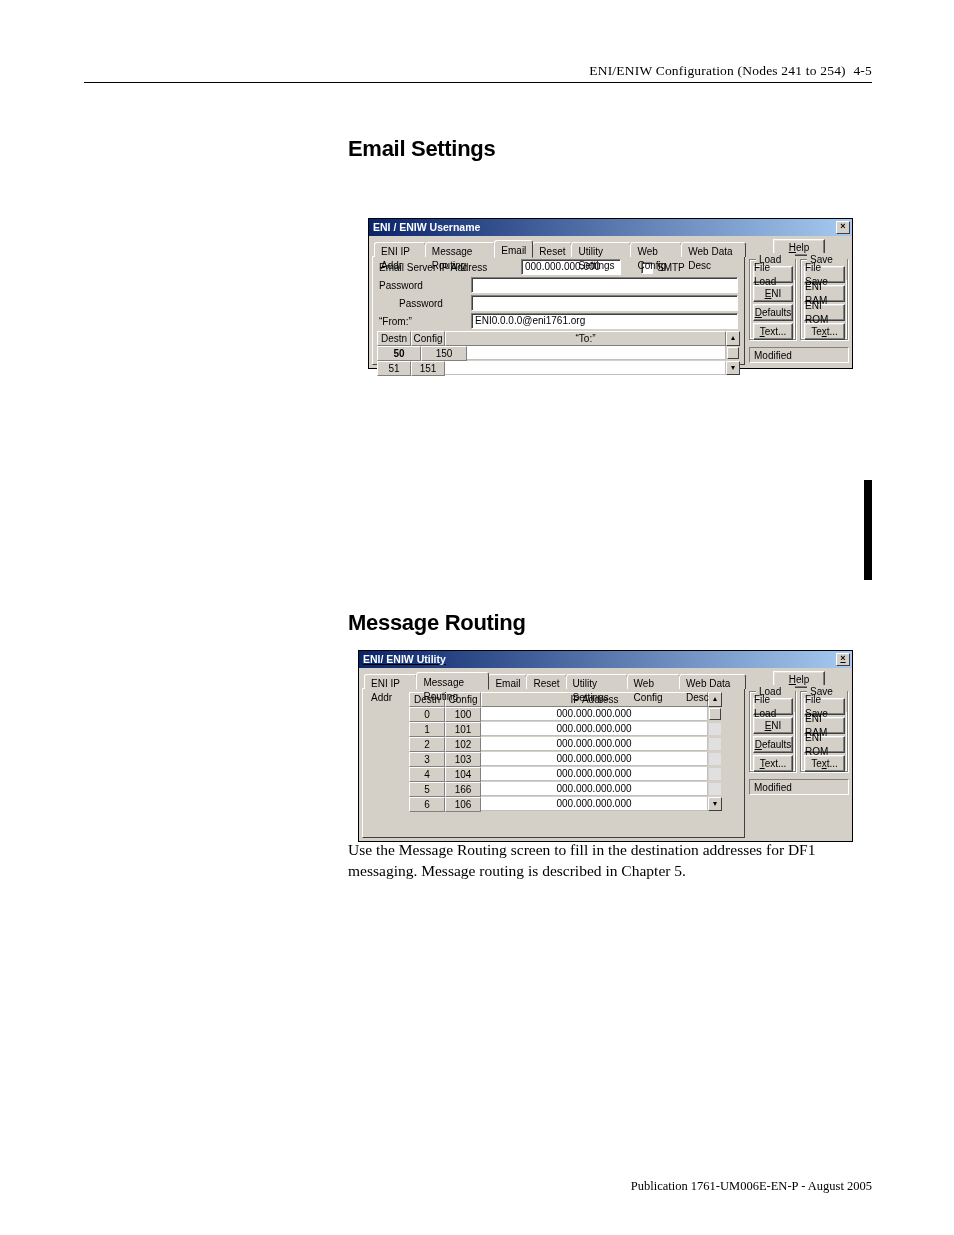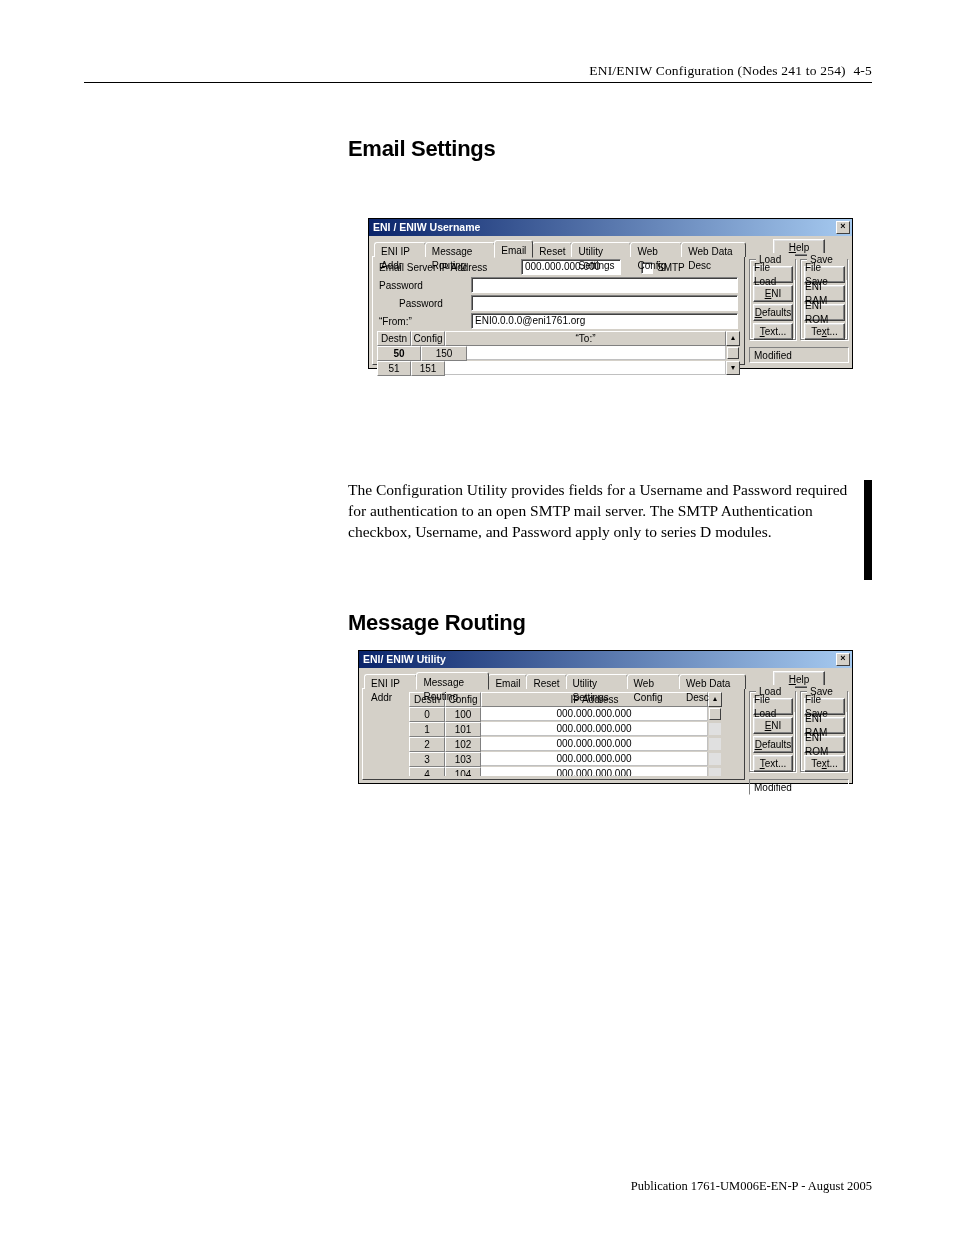--- a/index.html
+++ b/index.html
@@ -347,7 +347,6 @@
     </div>
   </div>
 
-  <div class="para" style="top:480px; padding-right:18px;">The Configuration Utility provides fields for a Username and Password required for authentication to an open SMTP mail server. The SMTP Authentication checkbox, Username, and Password apply only to series D modules.</div>
   <div class="thick-rule"></div>
 
   <div class="h-msg">Message Routing</div>

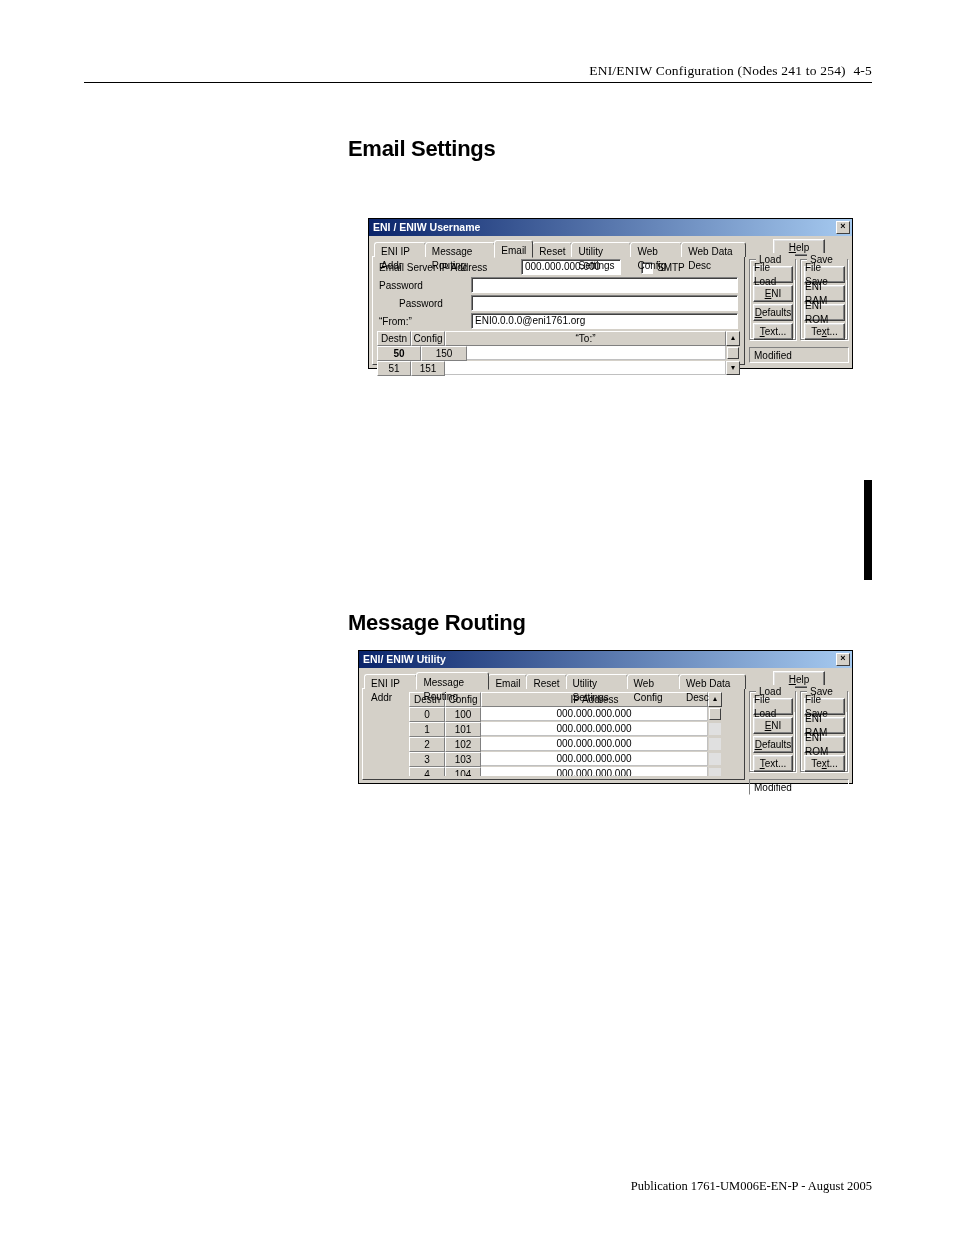--- a/index.html
+++ b/index.html
@@ -351,7 +351,7 @@
 
   <div class="h-msg">Message Routing</div>
 
-  <div class="shot" style="top:650px; left:358px; width:495px; height:134px;">
+  <div class="shot" style="top:650px; left:358px; width:495px; height:192px;text-decoration:underline;">
     <div class="titlebar">
       <span>ENI/ ENIW Utility</span>
       <span class="sp"></span>

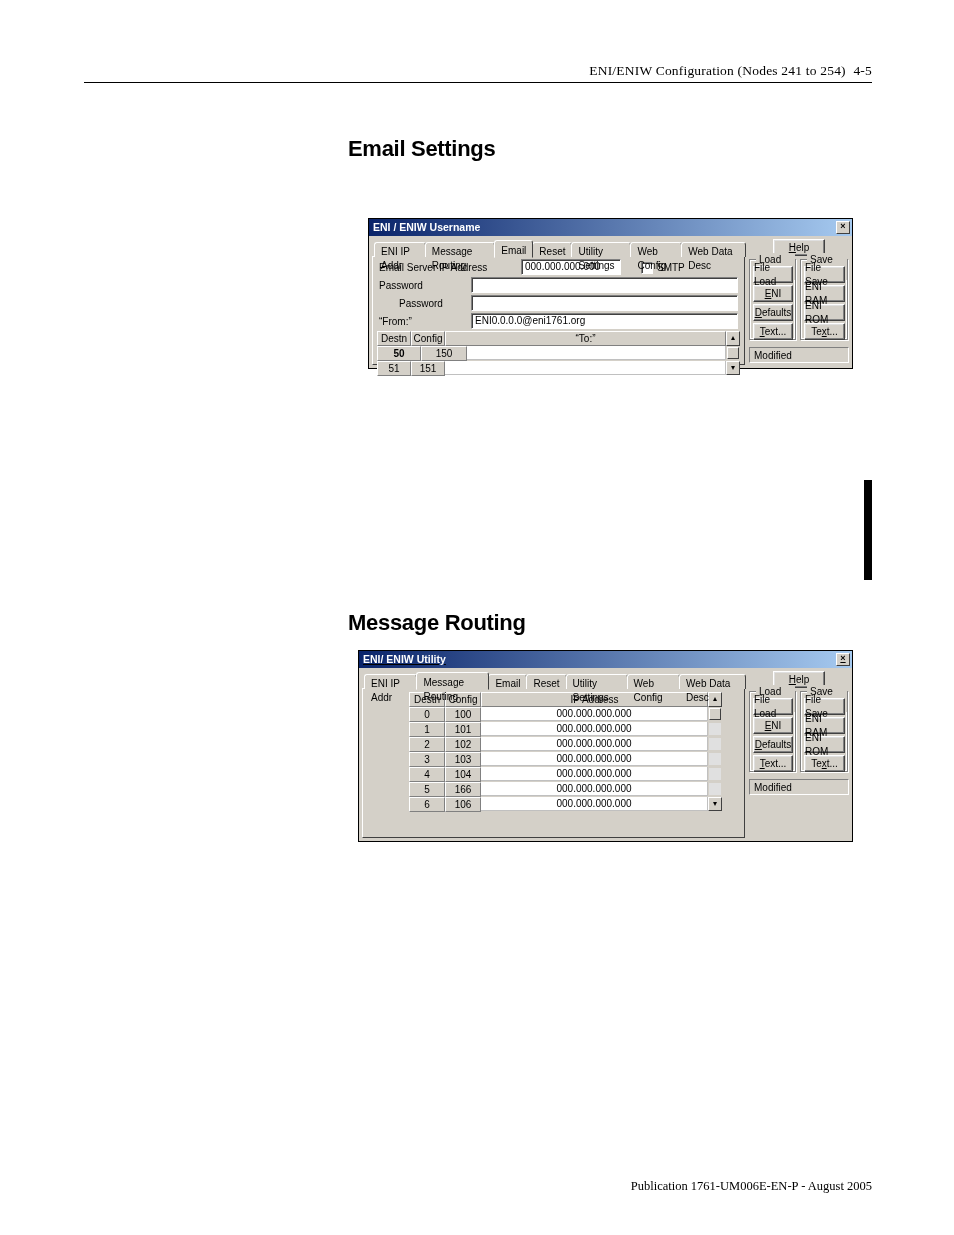--- a/index.html
+++ b/index.html
@@ -467,6 +467,7 @@
     </div>
   </div>
 
+  <div class="para" style="top:840px;">Use the Message Routing screen to fill in the destination addresses for DF1 messaging. Message routing is described in Chapter 5.</div>
 
   <div class="ftr">Publication 1761-UM006E-EN-P - August 2005</div>
 </div>

